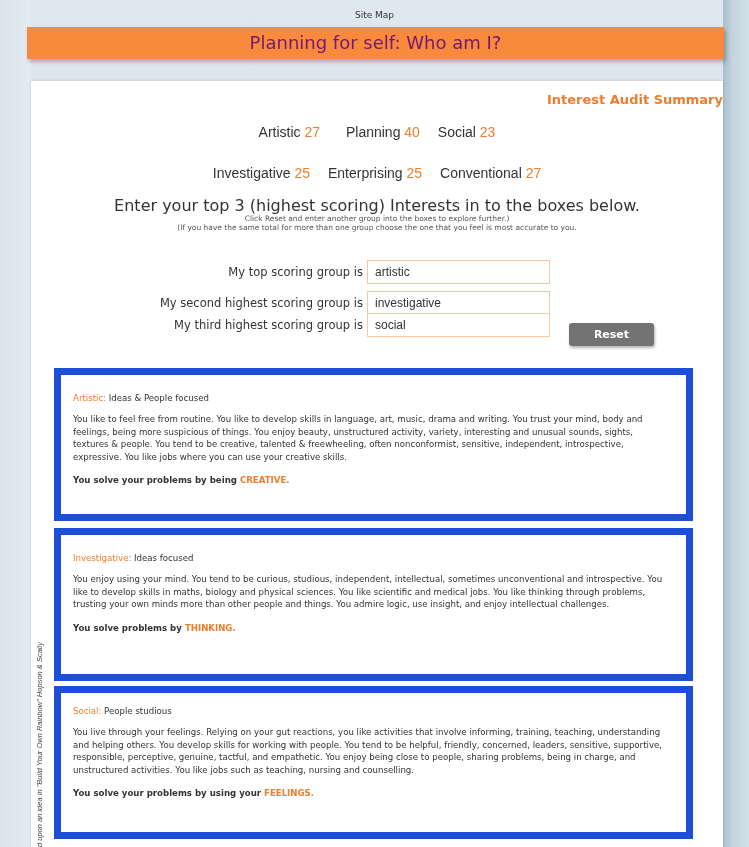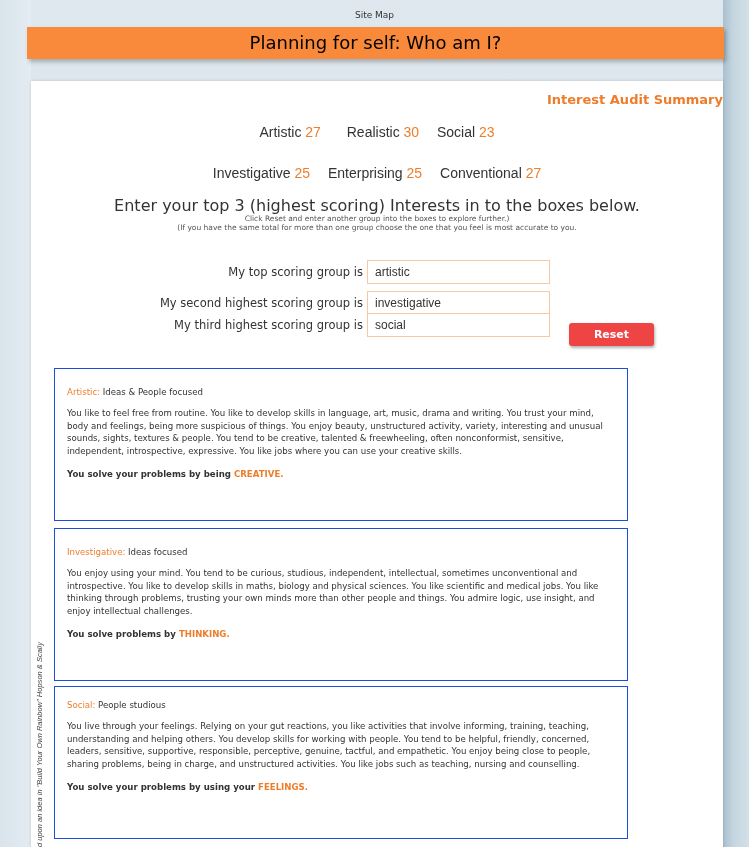--- a/index.html
+++ b/index.html
@@ -26,7 +26,7 @@
       position: absolute; left: 27px; top: 27px; width: 697px; height: 32px;
       background: #f98a3b;
       box-shadow: 2px 3px 4px rgba(0,0,0,0.25);
-      color: #000000; font-size: 18px; text-align: center; line-height: 32px;
+      color: #701a75; font-size: 18px; text-align: center; line-height: 32px;
     }
     .panel {
       position: absolute; left: 31px; top: 81px; width: 692px; height: 780px;

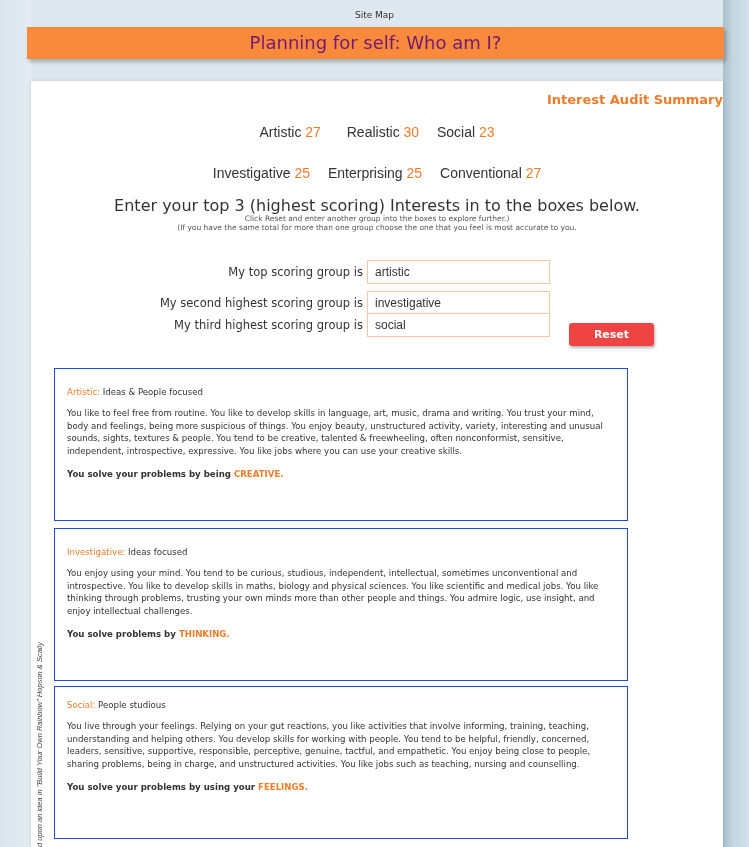--- a/index.html
+++ b/index.html
@@ -118,7 +118,7 @@
 
   <div class="score-row row1">
     <span class="item a"><span>Artistic</span> <span class="num">27</span></span>
-    <span class="item b"><span>Realistic</span> <span class="num">30</span></span>
+    <span class="item b"><span>Planning</span> <span class="num">30</span></span>
     <span class="item"><span>Social</span> <span class="num">23</span></span>
   </div>
   <div class="score-row row2">

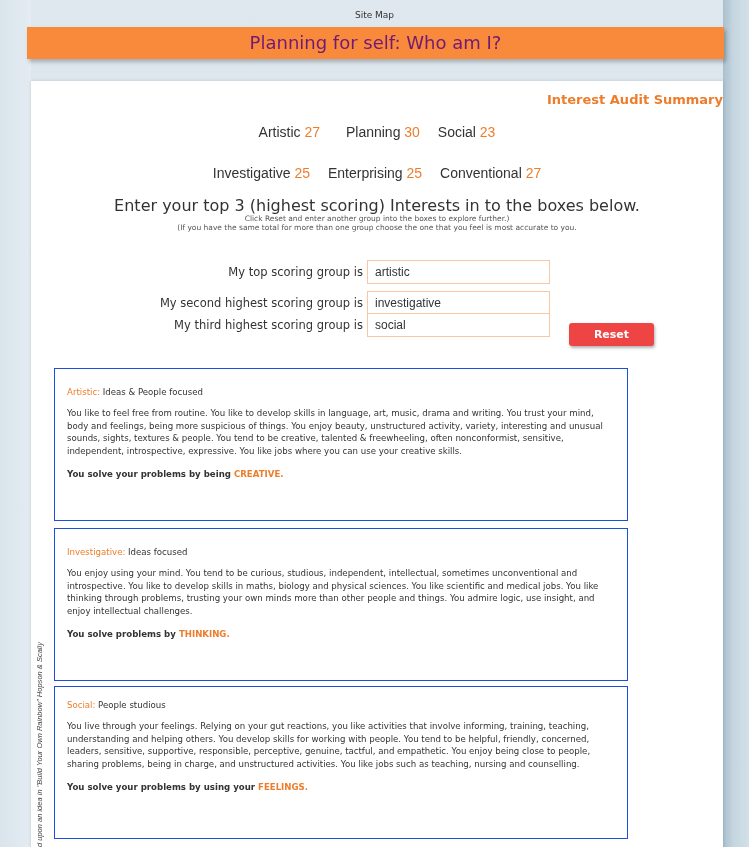--- a/index.html
+++ b/index.html
@@ -118,7 +118,7 @@
 
   <div class="score-row row1">
     <span class="item a"><span>Artistic</span> <span class="num">27</span></span>
-    <span class="item b"><span>Planning</span> <span class="num">30</span></span>
+    <span class="item b"><span>Planning</span> <span class="num">40</span></span>
     <span class="item"><span>Social</span> <span class="num">23</span></span>
   </div>
   <div class="score-row row2">

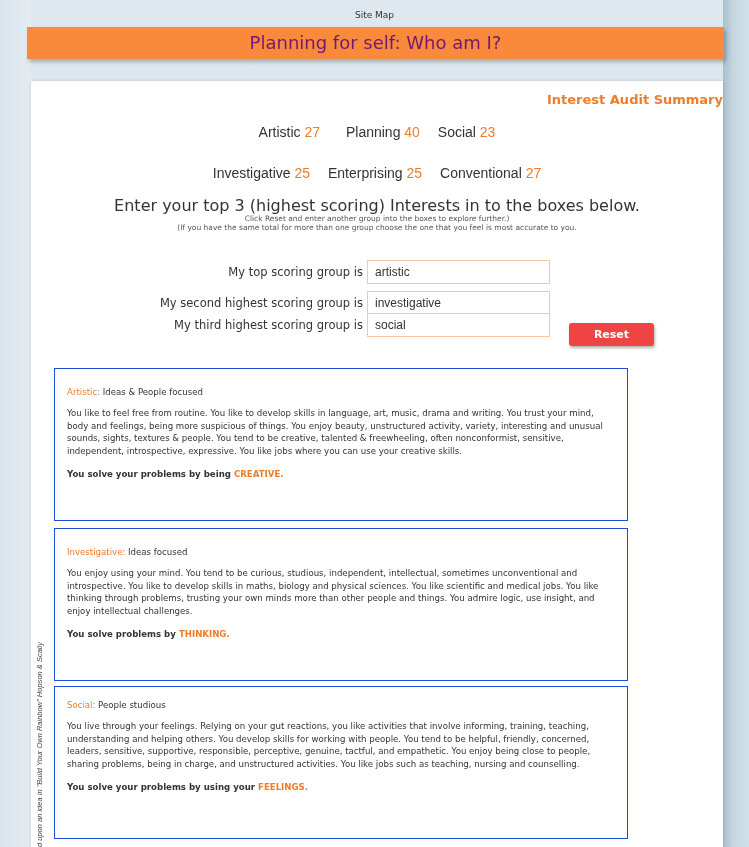--- a/index.html
+++ b/index.html
@@ -75,7 +75,7 @@
     .f3 { top: 232px; text-decoration: underline; }
     .reset-btn {
       position: absolute; left: 538px; top: 242px; width: 85px; height: 23px;
-      background: #ef4444; color: #fff; border: none; border-radius: 3px;
+      background: #737373; color: #fff; border: none; border-radius: 3px;
       font-family: "DejaVu Sans", sans-serif; font-weight: bold; font-size: 11px;
       box-shadow: 1px 2px 3px rgba(0,0,0,0.3);
       cursor: pointer;

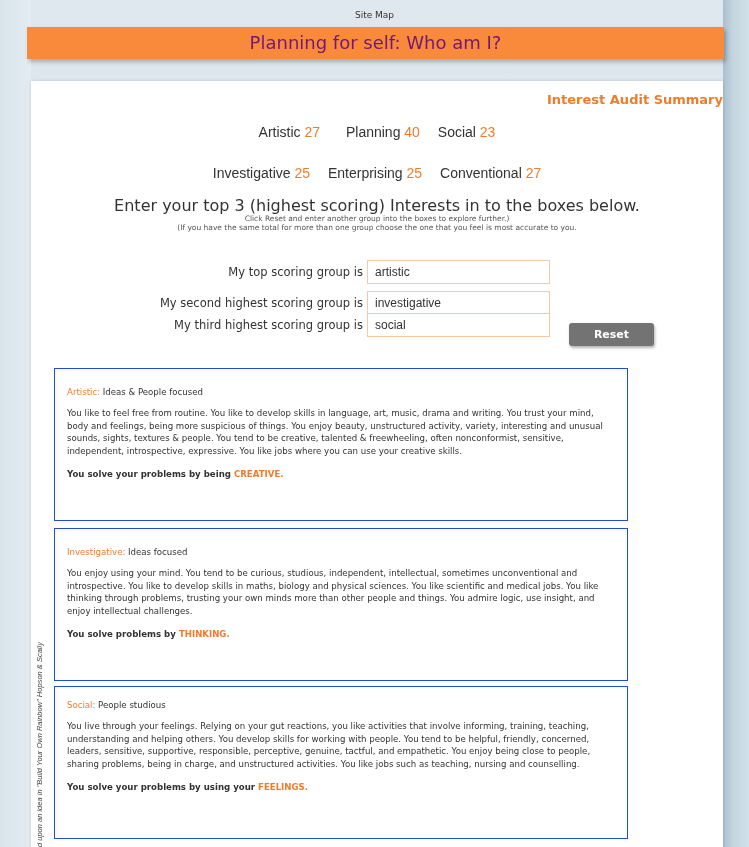--- a/index.html
+++ b/index.html
@@ -82,8 +82,8 @@
     }
 
     .card {
-      position: absolute; left: 23px; width: 574px;
-      border: 1px solid #1d4ed8; background: #fff;
+      position: absolute; left: 23px; width: 639px;
+      border: 7px solid #1d4ed8; background: #fff;
       padding: 0 22px 0 12px;
       font-size: 8.6px; color: #333; line-height: 12.4px;
     }

